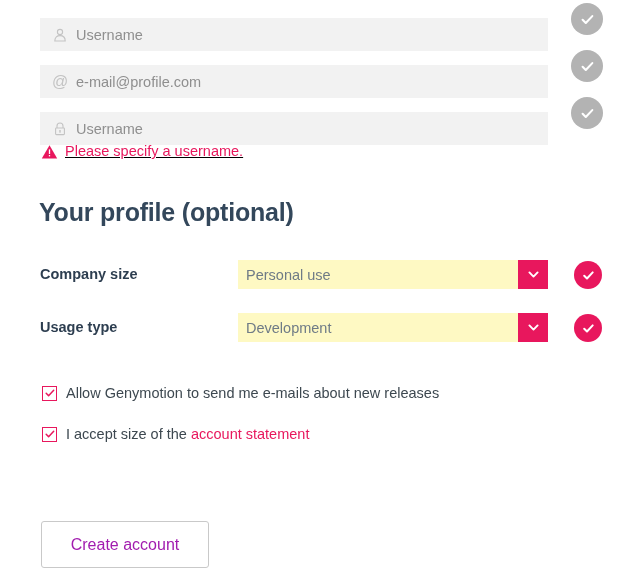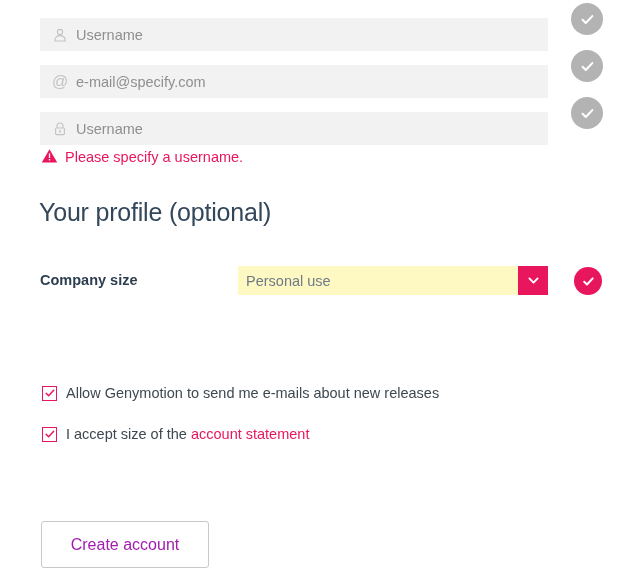--- a/index.html
+++ b/index.html
@@ -266,7 +266,7 @@
       <span class="field-icon">
         <span class="at-glyph">@</span>
       </span>
-      <span class="placeholder-text">e-mail@specify.com</span>
+      <span class="placeholder-text">e-mail@profile.com</span>
     </div>
     <div class="status-circle grey">
       <svg width="17" height="17" viewBox="0 0 17 17">

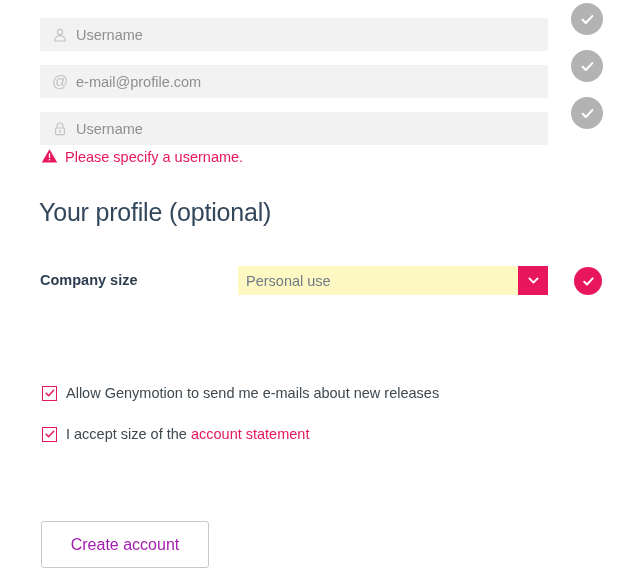--- a/index.html
+++ b/index.html
@@ -95,8 +95,9 @@
     left: 40px;
     top: 143px;
     display: flex;
-    align-items: flex-end;
+    align-items: flex-start;
     height: 22px;
+    text-decoration: underline;
   }
   .warn-icon {
     width: 18px;

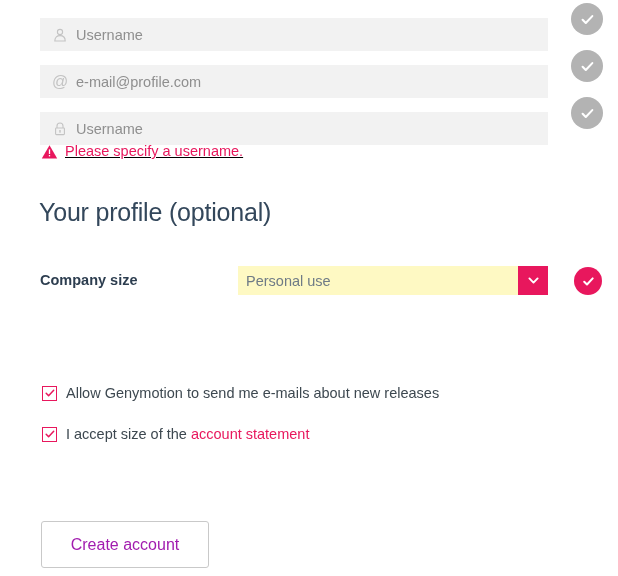--- a/index.html
+++ b/index.html
@@ -121,7 +121,7 @@
     top: 198px;
     font-size: 25px;
     color: #33475b;
-    font-weight: 400;
+    font-weight: 700;
     font-family: "Liberation Sans", sans-serif;
     letter-spacing: -0.2px;
   }

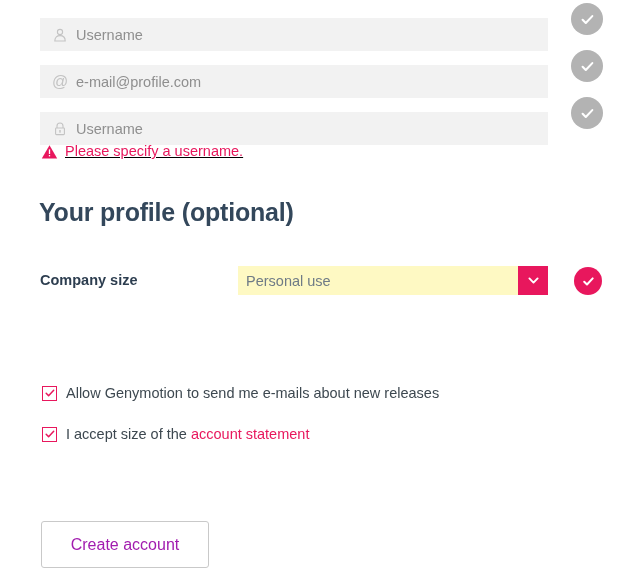--- a/index.html
+++ b/index.html
@@ -133,7 +133,7 @@
     width: 618px;
     height: 30px;
   }
-  .select-row.s1 { top: 266px; }
+  .select-row.s1 { top: 260px; }
   .select-row.s2 { top: 313px; }
 
   .select-label {

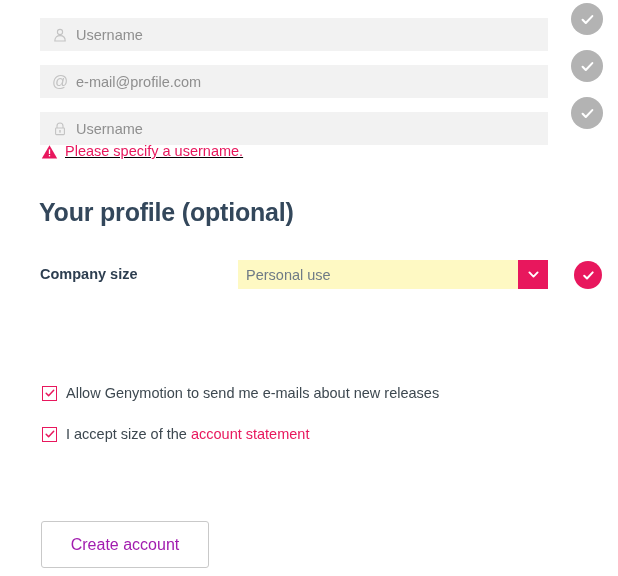--- a/index.html
+++ b/index.html
@@ -325,6 +325,22 @@
     </div>
   </div>
 
+  <div class="select-row s2">
+    <div class="select-label">Usage type</div>
+    <div class="select-control">
+      <span class="select-value">Development</span>
+      <span class="select-arrow">
+        <svg width="15" height="15" viewBox="0 0 15 15">
+          <path d="M3.4 5.4 L7.5 9.6 L11.6 5.4" fill="none" stroke="#ffffff" stroke-width="1.9" stroke-linecap="round" stroke-linejoin="round"></path>
+        </svg>
+      </span>
+    </div>
+    <div class="status-circle pink select-check">
+      <svg width="15" height="15" viewBox="0 0 15 15">
+        <path d="M3.2 7.7 L6 10.5 L11.7 4.4" fill="none" stroke="#ffffff" stroke-width="2" stroke-linecap="round" stroke-linejoin="round"></path>
+      </svg>
+    </div>
+  </div>
 
   <div class="check-row c1">
     <span class="checkbox">

